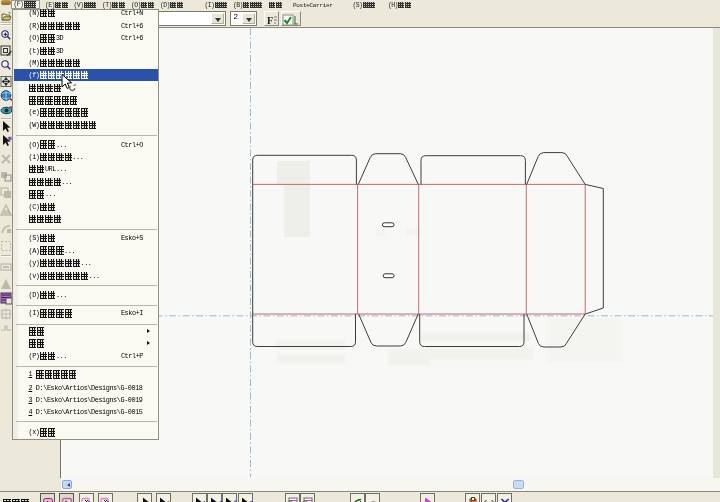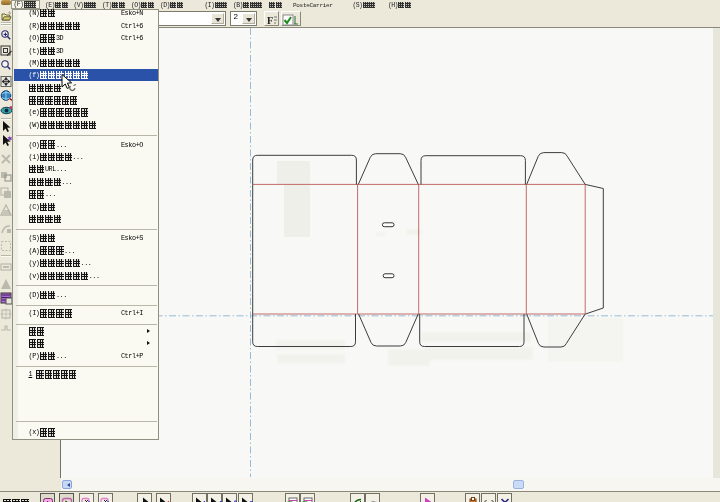--- a/index.html
+++ b/index.html
@@ -343,7 +343,7 @@
       <span class="lt">(N)</span>
       <b class="c"></b>
       <b class="c"></b>
-      <span class="sc">Esko+N</span>
+      <span class="sc">Ctrl+N</span>
     </div>
 <div class="mi" style="top:9.6px">
       <span class="lt">(R)</span>

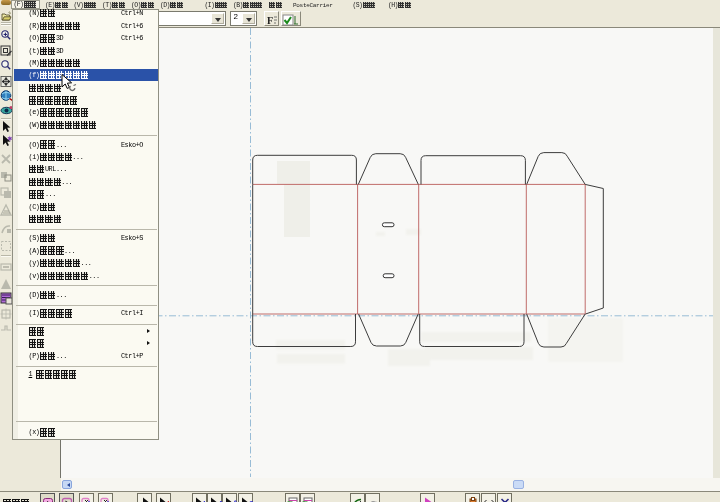--- a/index.html
+++ b/index.html
@@ -423,7 +423,7 @@
       <b class="c"></b>
       <b class="c"></b>
       <span class="lt">...</span>
-      <span class="sc">Esko+O</span>
+      <span class="sc">Ctrl+O</span>
     </div>
 <div class="mi" style="top:140.8px">
       <span class="lt">(i)</span>

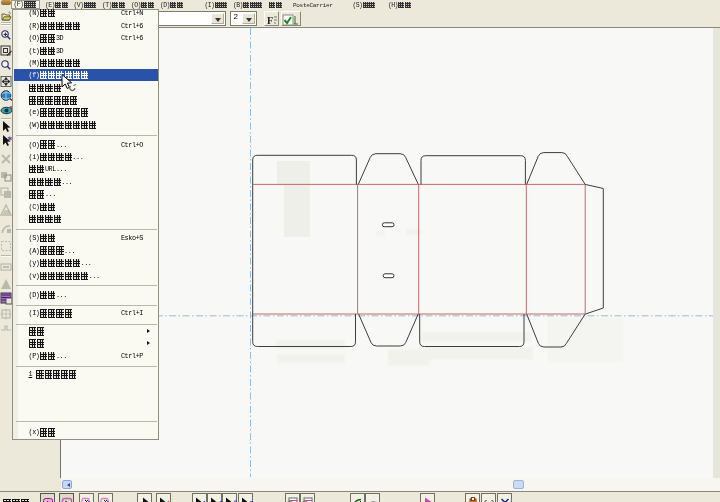--- a/index.html
+++ b/index.html
@@ -508,7 +508,7 @@
       <b class="c"></b>
       <b class="c"></b>
       <b class="c"></b>
-      <span class="sc">Ctrl+I</span>
+      <span class="sc">Esko+I</span>
     </div>
 <div class="msep" style="top:313.5px"></div>
 <div class="mi" style="top:315.3px">

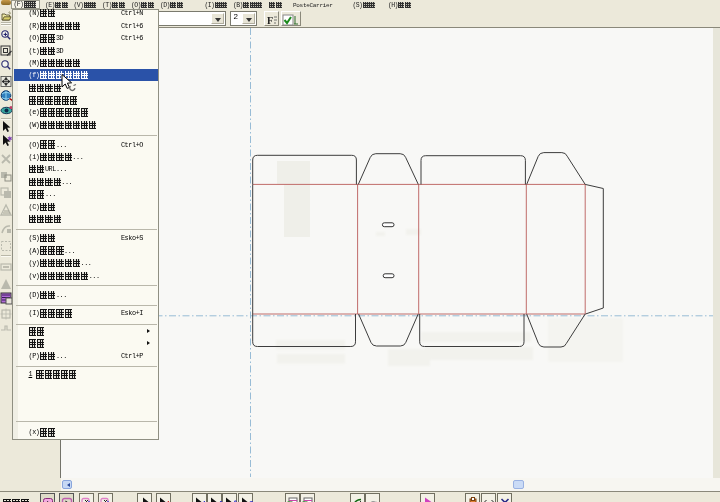--- a/index.html
+++ b/index.html
@@ -537,6 +537,9 @@
       <b class="c"></b>
       <b class="c"></b>
     </div>
+<div class="mi" style="top:371.8px">
+      <span class="lt"><u>2</u> D:\Esko\Artios\Designs\G-0018</span>
+    </div>
 <div class="msep" style="top:411.0px"></div>
 <div class="mi" style="top:416.3px">
       <span class="lt">(x)</span>

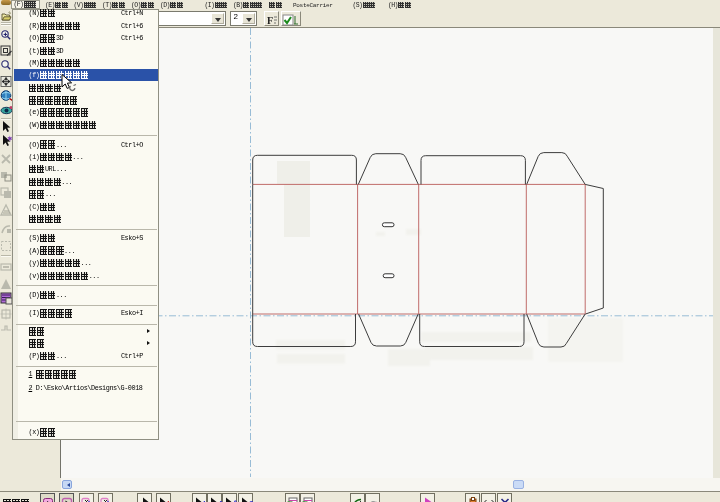--- a/index.html
+++ b/index.html
@@ -540,6 +540,9 @@
 <div class="mi" style="top:371.8px">
       <span class="lt"><u>2</u> D:\Esko\Artios\Designs\G-0018</span>
     </div>
+<div class="mi" style="top:383.8px">
+      <span class="lt"><u>3</u> D:\Esko\Artios\Designs\G-0019</span>
+    </div>
 <div class="msep" style="top:411.0px"></div>
 <div class="mi" style="top:416.3px">
       <span class="lt">(x)</span>

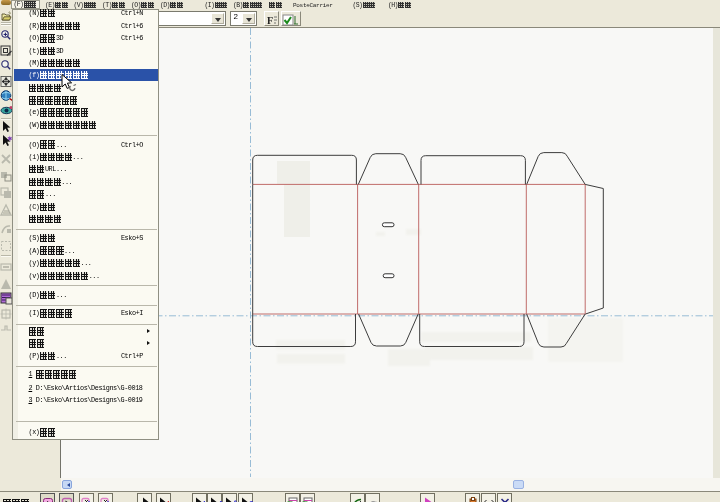--- a/index.html
+++ b/index.html
@@ -543,6 +543,9 @@
 <div class="mi" style="top:383.8px">
       <span class="lt"><u>3</u> D:\Esko\Artios\Designs\G-0019</span>
     </div>
+<div class="mi" style="top:396.3px">
+      <span class="lt"><u>4</u> D:\Esko\Artios\Designs\G-0015</span>
+    </div>
 <div class="msep" style="top:411.0px"></div>
 <div class="mi" style="top:416.3px">
       <span class="lt">(x)</span>

